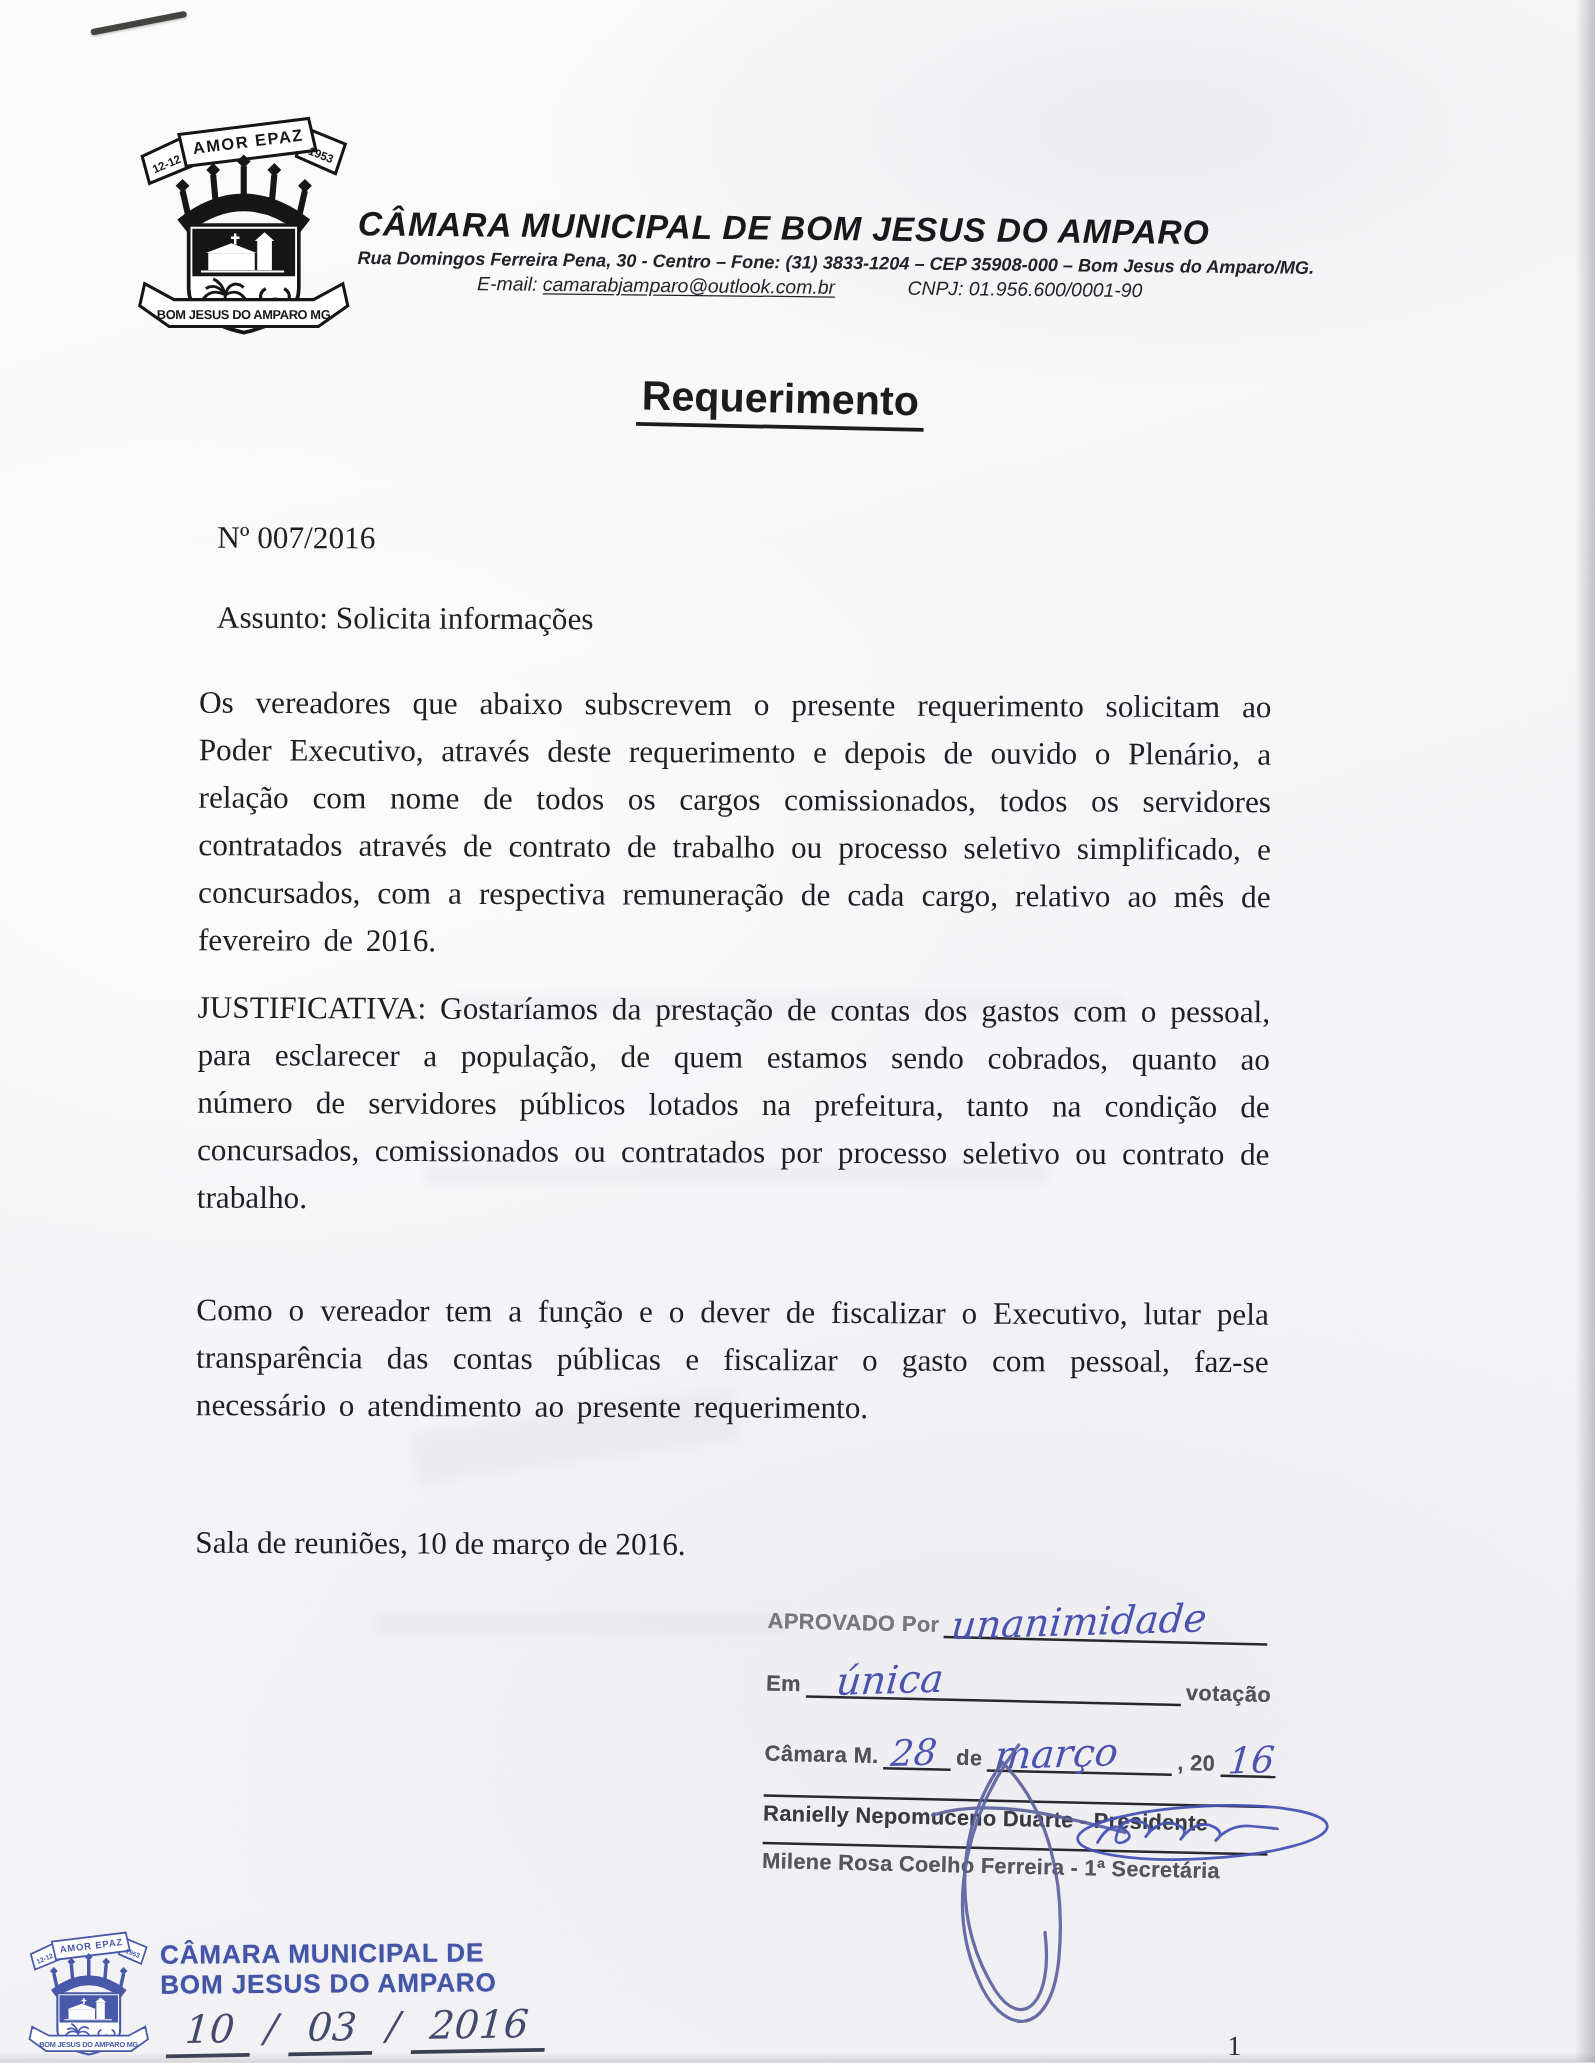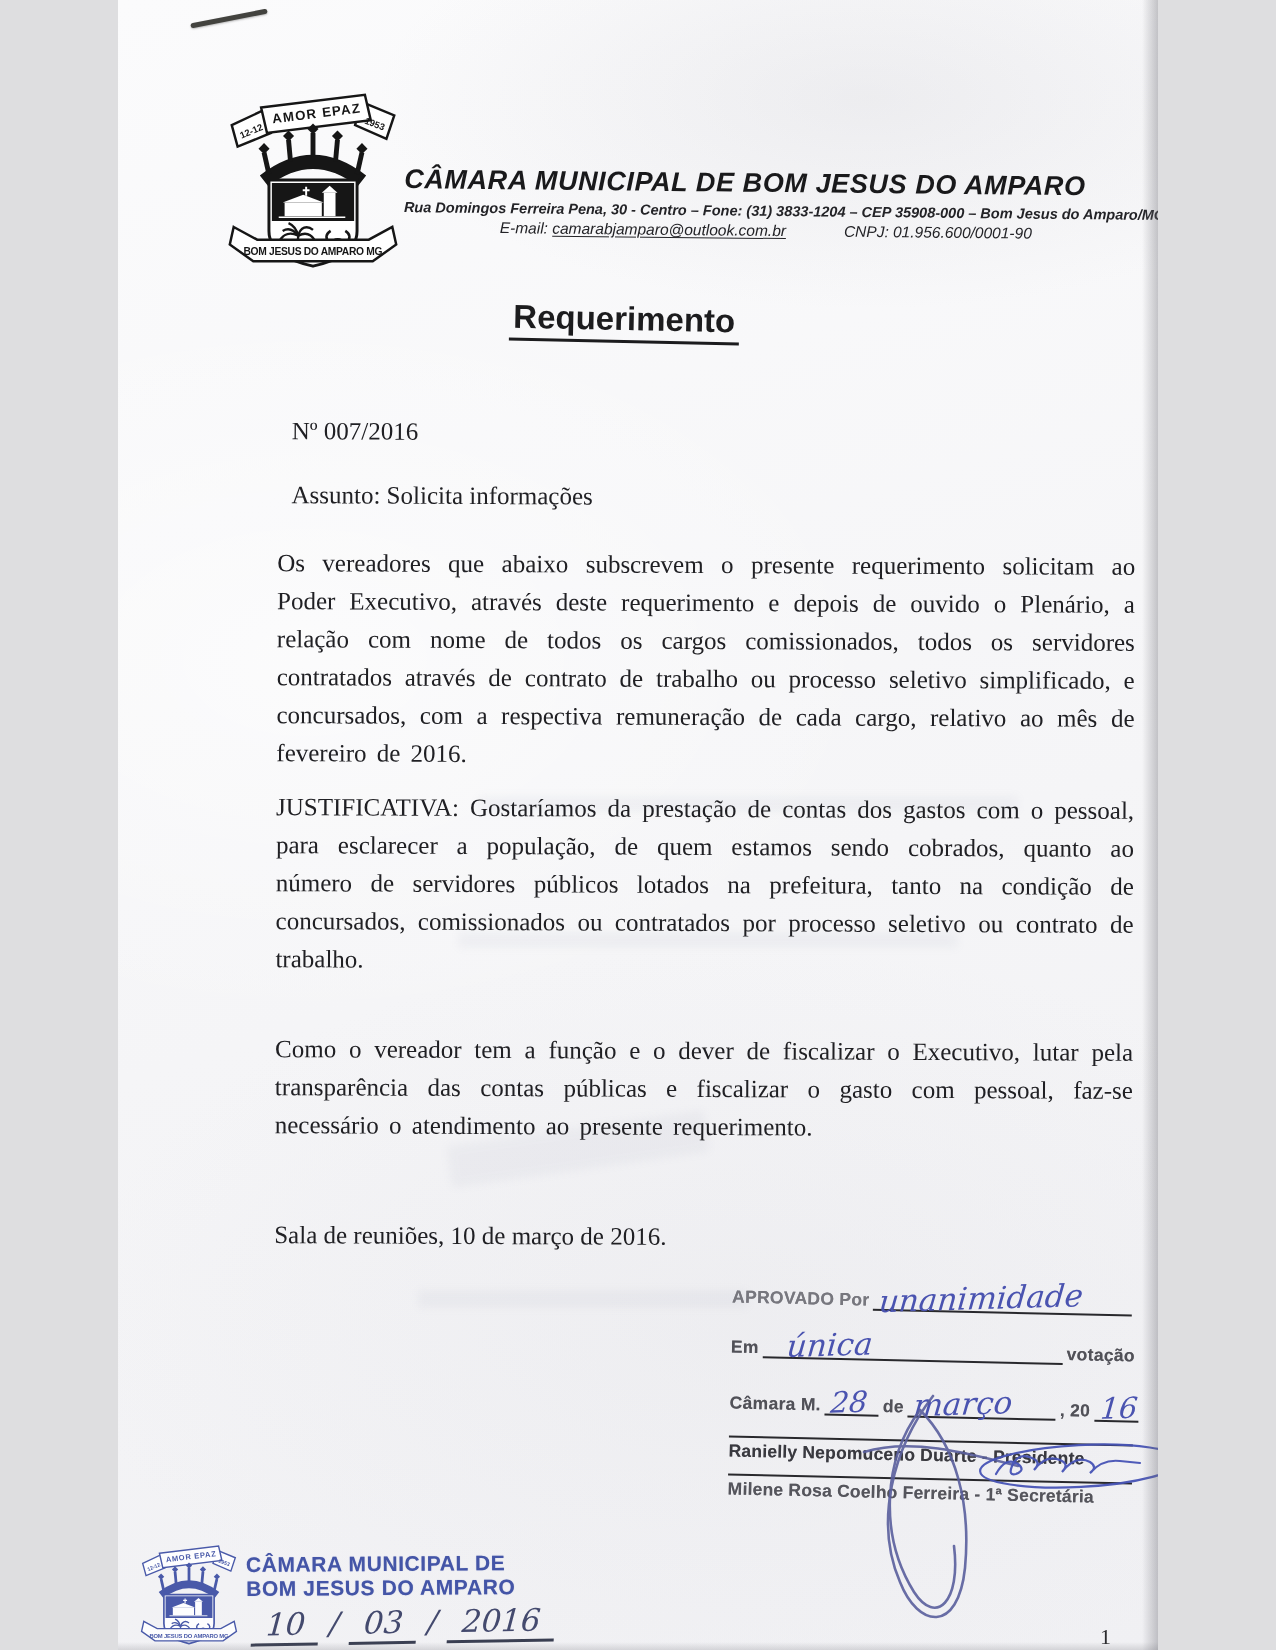--- a/index.html
+++ b/index.html
@@ -5,7 +5,7 @@
   html,body{margin:0;padding:0;background:#dedee0;}
   .page{
     position:relative;
-    width:1040px;height:1650px;
+    width:1276px;height:1650px;
     margin:0 auto;
     overflow:hidden;
     background-image:

